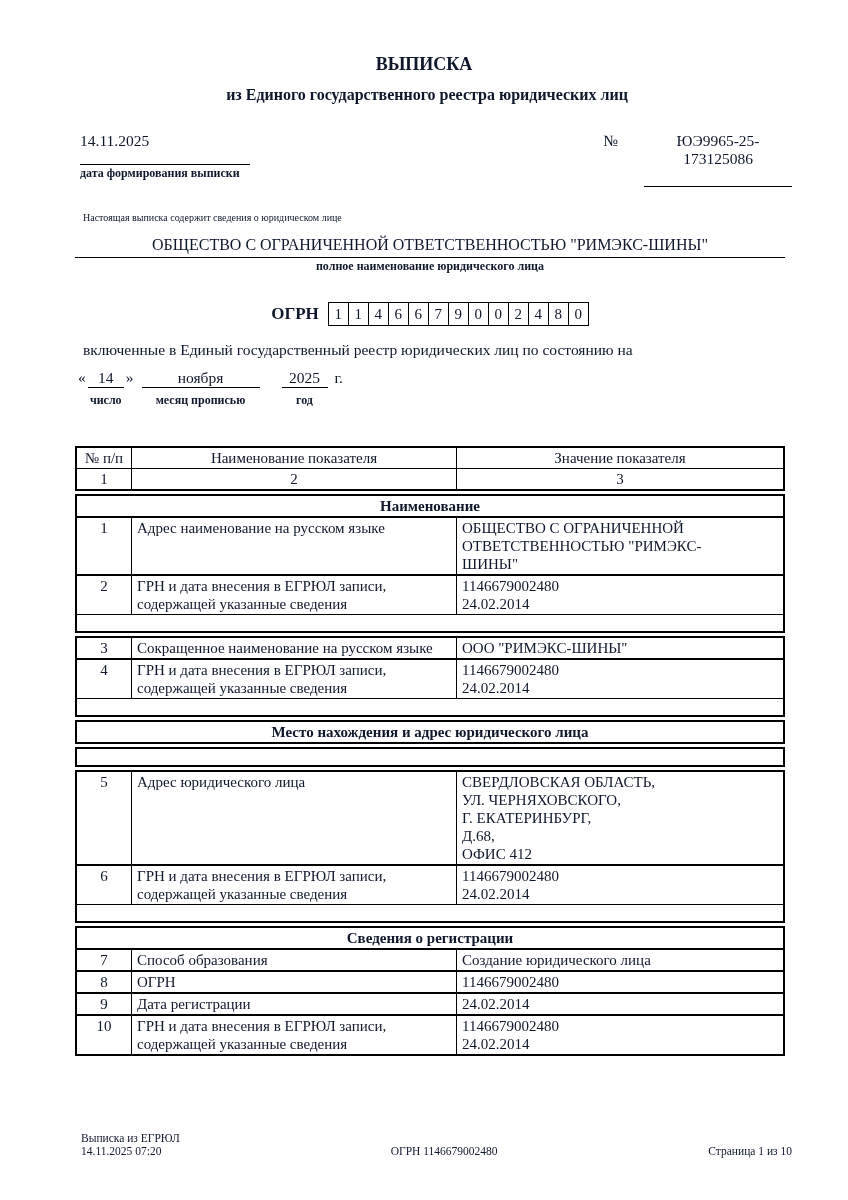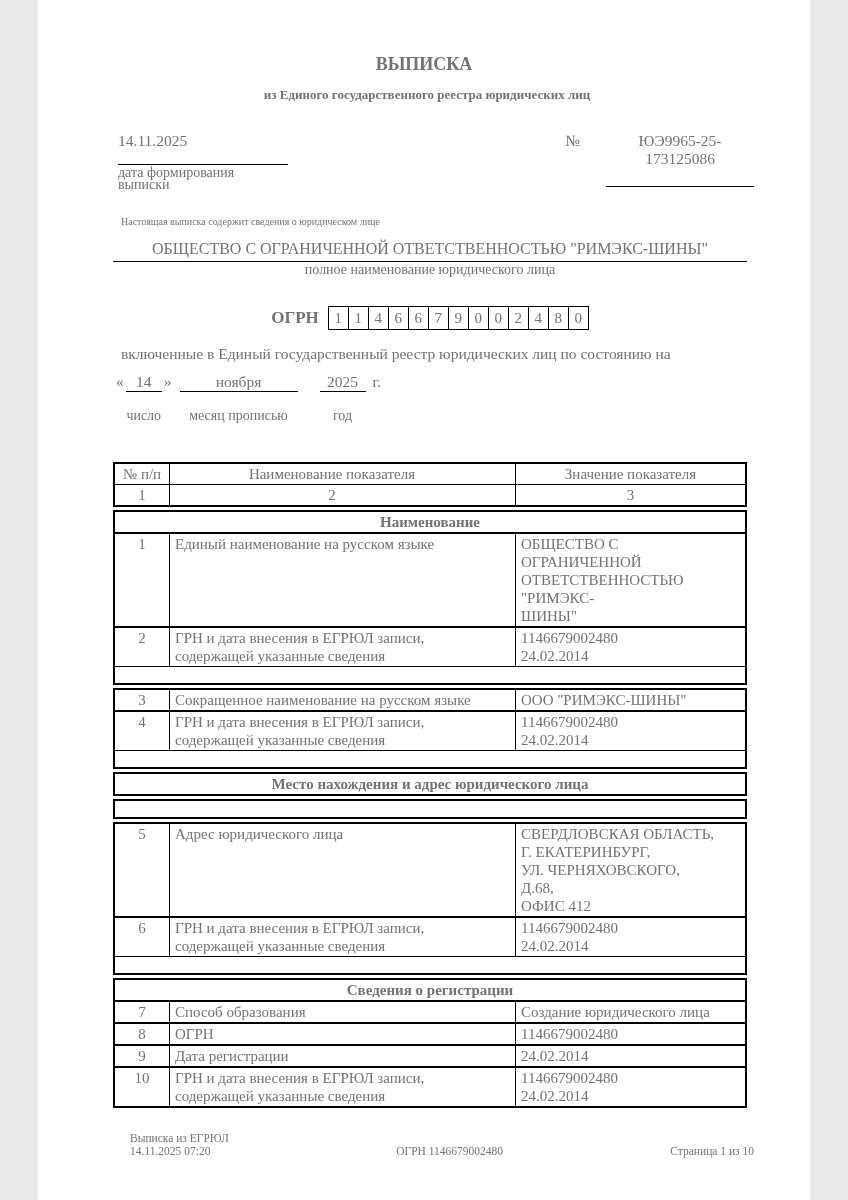--- a/index.html
+++ b/index.html
@@ -5,10 +5,10 @@
   html,body{margin:0;padding:0;background:#e9e9e9;}
   .page{
     position:relative;
-    width:772px;height:1200px;
+    width:848px;height:1200px;
     margin:0 auto;
     background:#ffffff;
-    color:#737373;
+    color:#0f172a;
     font-family:"Liberation Serif","DejaVu Serif",serif;
     overflow:hidden;
     box-sizing:border-box;

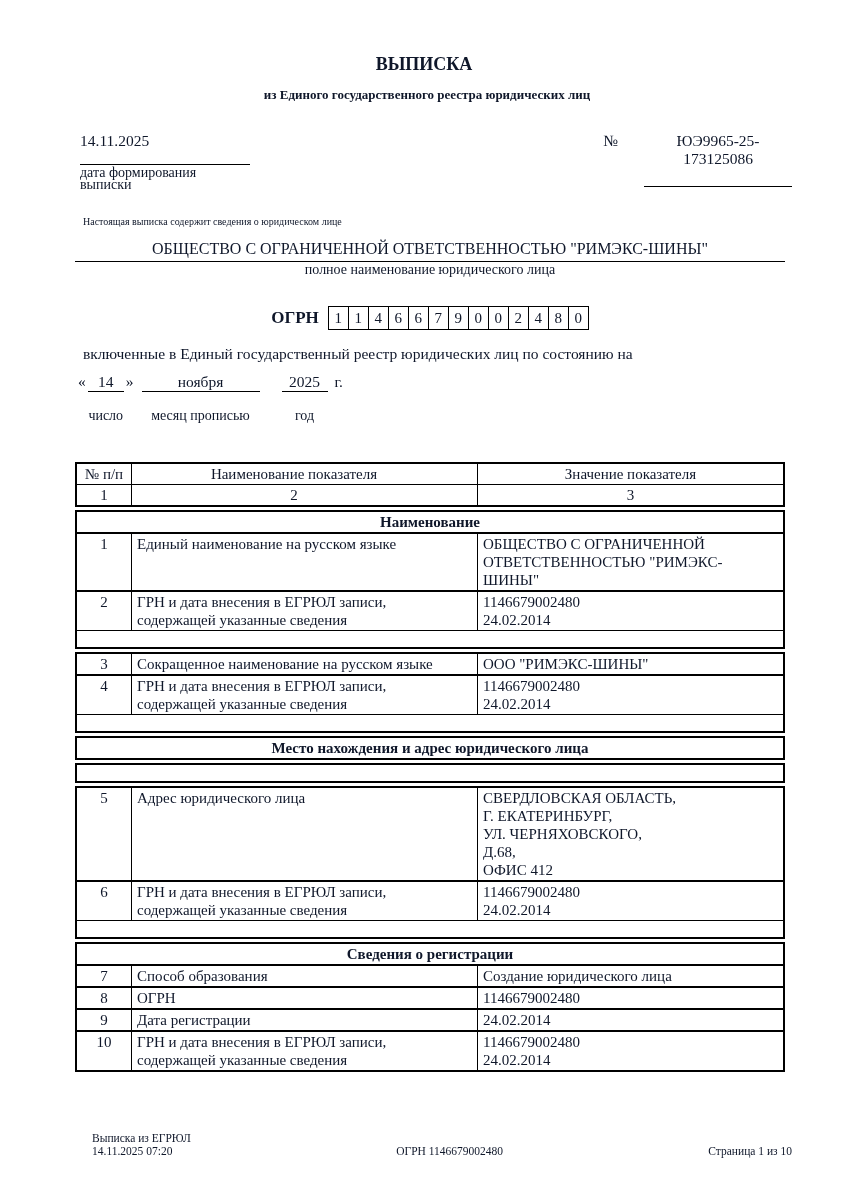--- a/index.html
+++ b/index.html
@@ -23,7 +23,7 @@
   .doc-subtitle{
     margin-top:12px;
     text-align:center;
-    font-size:13px;line-height:18px;
+    font-size:16px;line-height:18px;
     font-weight:bold;
     padding-left:6px;
   }

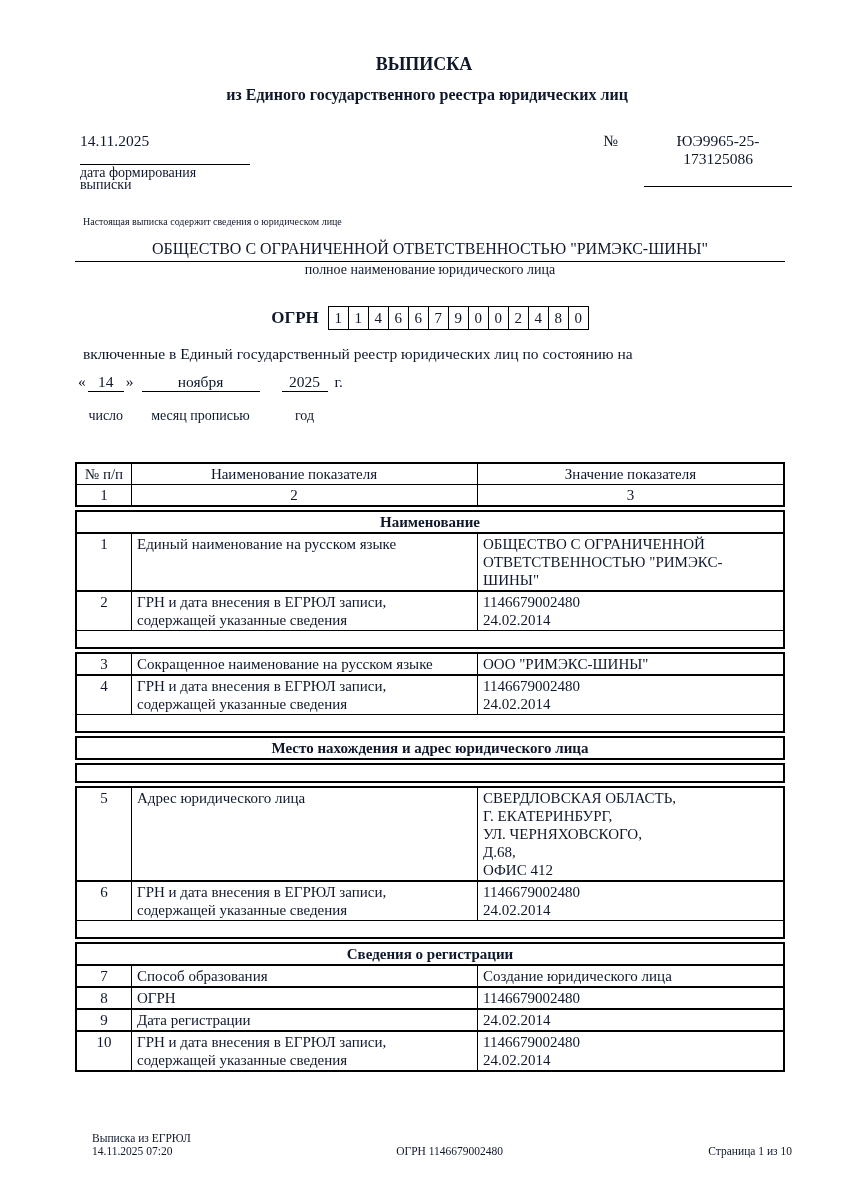--- a/index.html
+++ b/index.html
@@ -36,7 +36,7 @@
   }
   .date-block{width:170px;text-align:left;}
   .date-value{padding-bottom:14px;border-bottom:1px solid #000;}
-  .caption{font-size:14px;line-height:12px;margin-top:2px;}
+  .caption{font-size:12px;line-height:12px;margin-top:2px;font-weight:bold;}
   .number-block{display:flex;align-items:flex-start;}
   .number-sign{margin-right:26px;}
   .number-lines{width:148px;text-align:center;padding-bottom:18px;border-bottom:1px solid #000000;}

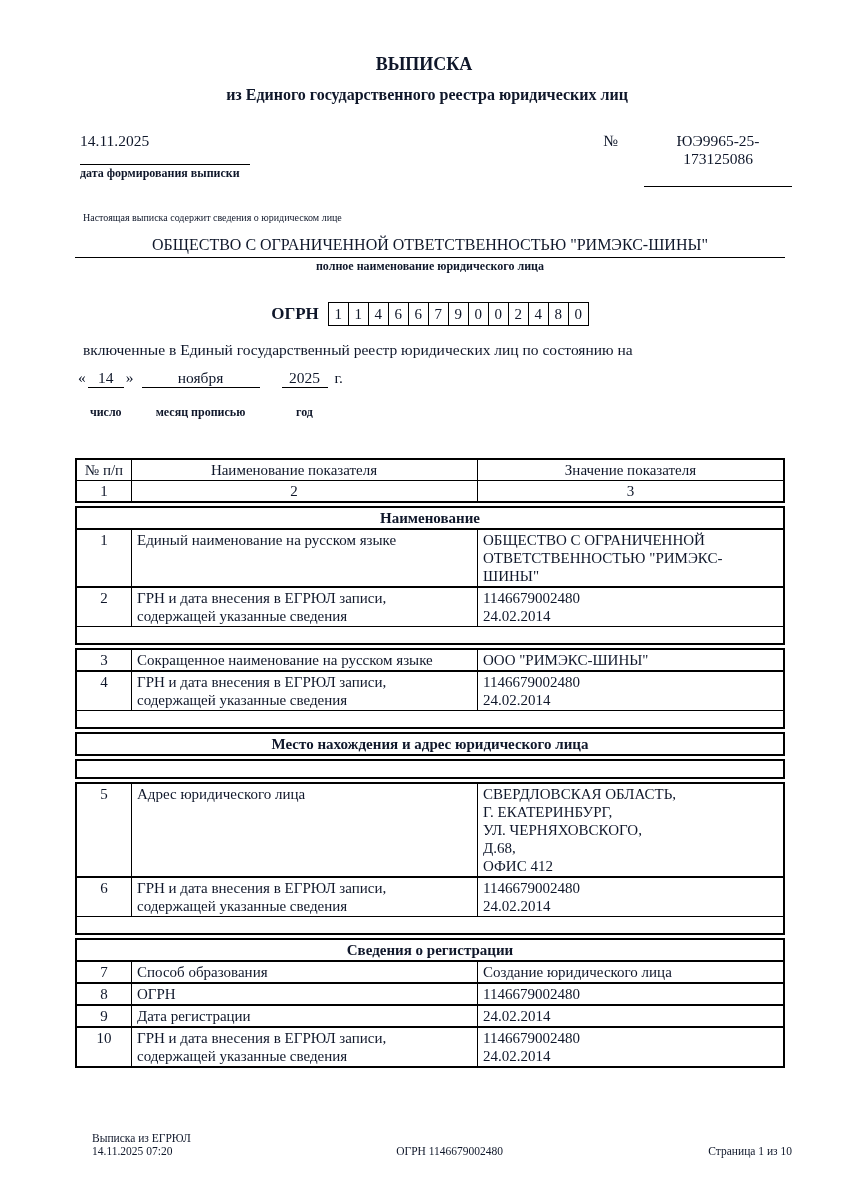--- a/index.html
+++ b/index.html
@@ -70,7 +70,7 @@
   .quote{padding-top:0;}
   .ugroup{display:inline-block;text-align:center;}
   .uval{border-bottom:1px solid #000;padding:0 6px;}
-  .ugroup .caption{margin-top:18px;}
+  .ugroup .caption{margin-top:6px;}
   .g-day{min-width:36px;margin:0 2px;}
   .g-month{min-width:118px;margin-left:8px;}
   .g-year{min-width:46px;margin-left:22px;}

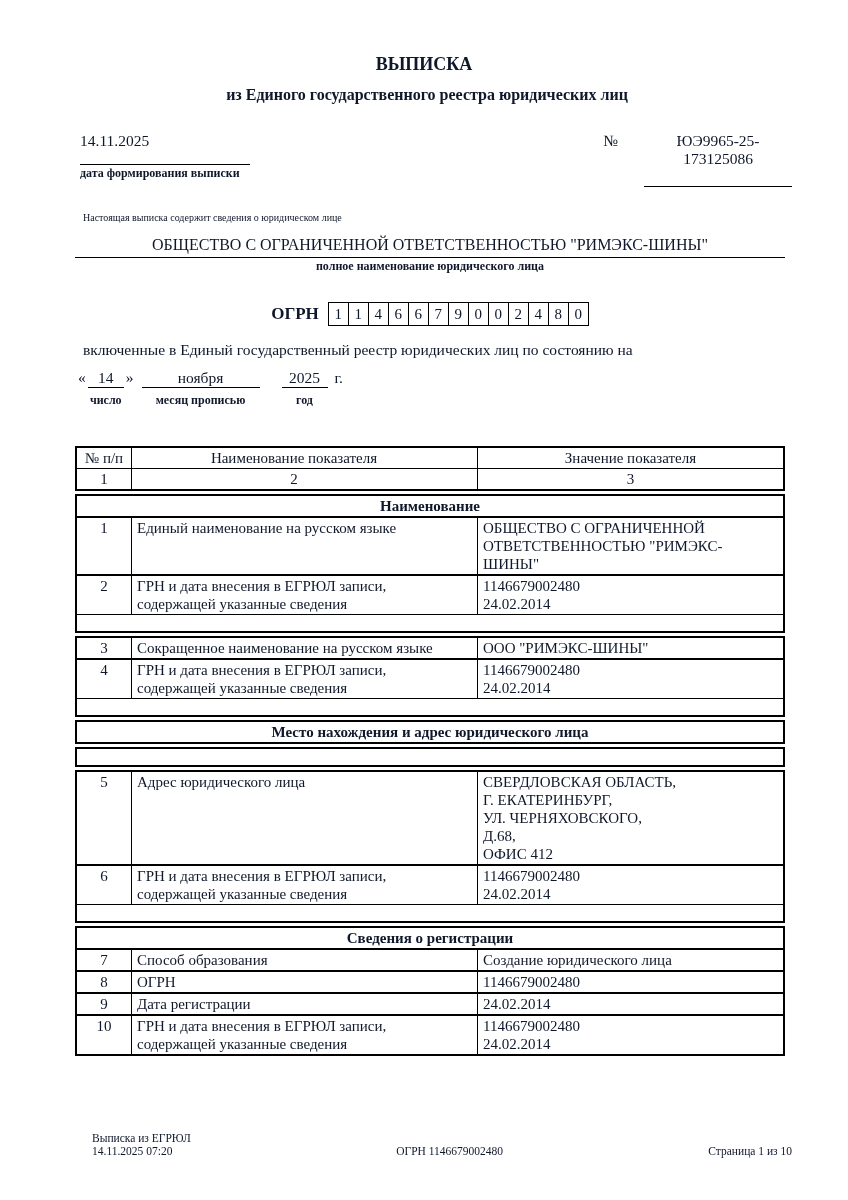--- a/index.html
+++ b/index.html
@@ -87,7 +87,7 @@
   .hrow + .hrow{border-top:1px solid #000;}
   .c1{width:54px;flex:none;text-align:center;padding:1px 2px;box-sizing:border-box;}
   .c2{width:325px;flex:none;border-left:1px solid #000;padding:1px 5px;box-sizing:border-box;}
-  .c3{flex:1;border-left:1px solid #000;padding:1px 5px;box-sizing:border-box;margin-left:21px;}
+  .c3{flex:1;border-left:1px solid #000;padding:1px 5px;box-sizing:border-box;}
   .hrow .c2,.hrow .c3{text-align:center;}
   .section-row{
     display:block;text-align:center;font-weight:bold;

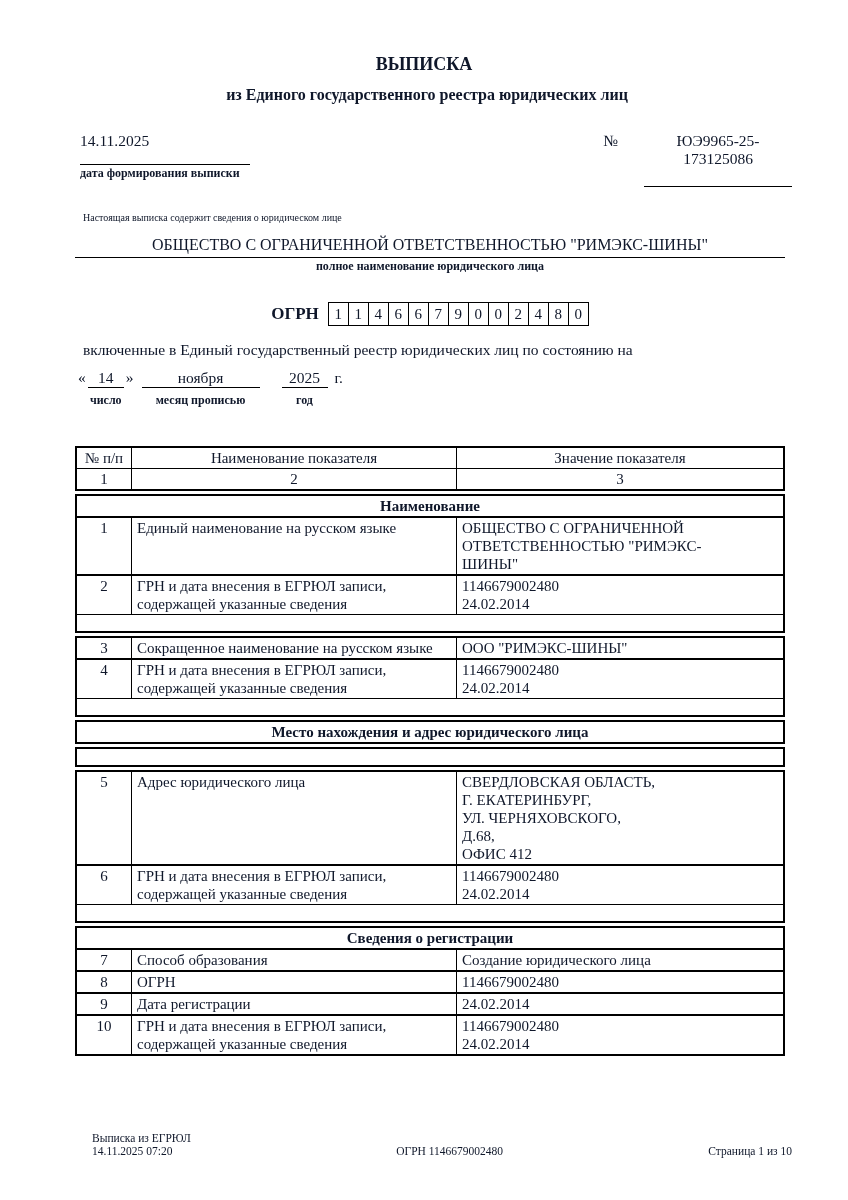--- a/index.html
+++ b/index.html
@@ -190,7 +190,7 @@
         <div class="section-row">Наименование</div>
         <div class="trow">
           <div class="c1">1</div>
-          <div class="c2">Единый наименование на русском языке</div>
+          <div class="c2">Адрес наименование на русском языке</div>
           <div class="c3">
             <div>ОБЩЕСТВО С ОГРАНИЧЕННОЙ</div>
             <div>ОТВЕТСТВЕННОСТЬЮ "РИМЭКС-</div>

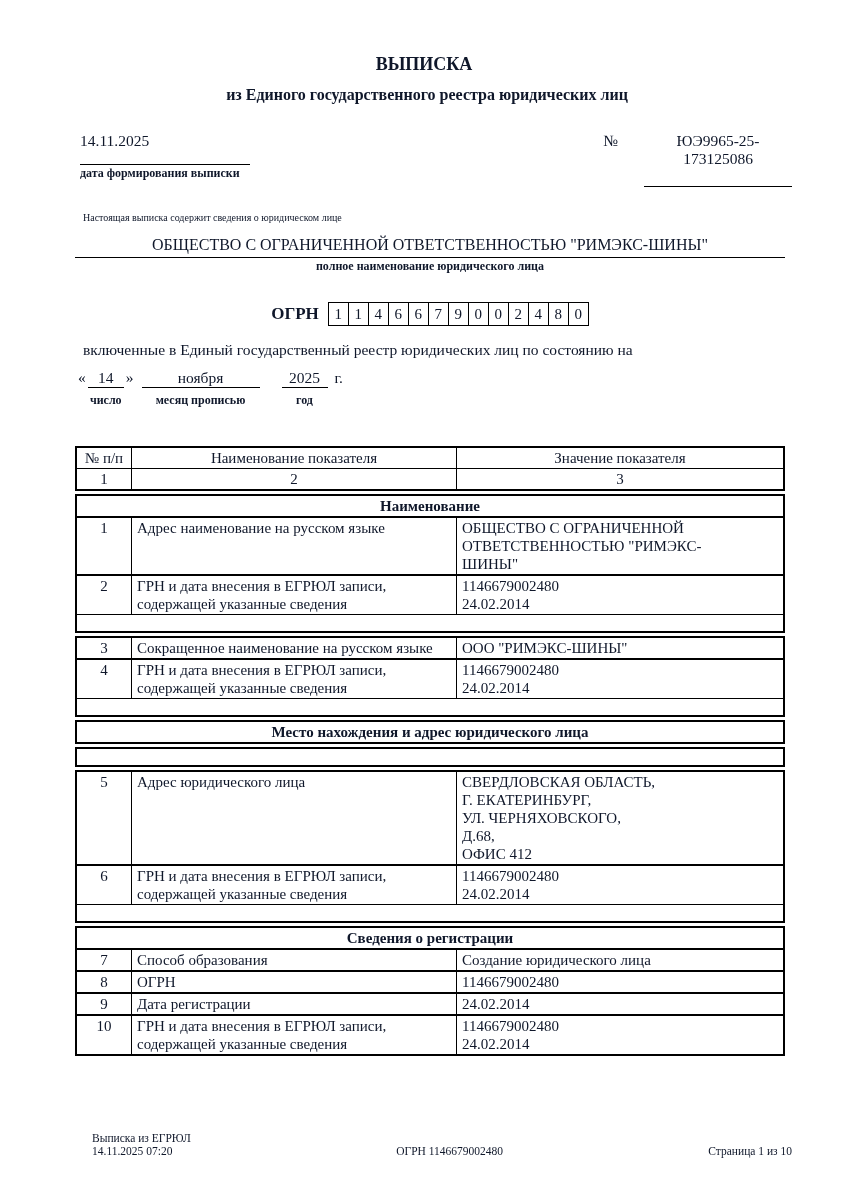--- a/index.html
+++ b/index.html
@@ -237,8 +237,8 @@
           <div class="c2">Адрес юридического лица</div>
           <div class="c3">
             <div>СВЕРДЛОВСКАЯ ОБЛАСТЬ,</div>
+            <div>УЛ. ЧЕРНЯХОВСКОГО,</div>
             <div>Г. ЕКАТЕРИНБУРГ,</div>
-            <div>УЛ. ЧЕРНЯХОВСКОГО,</div>
             <div>Д.68,</div>
             <div>ОФИС 412</div>
           </div>

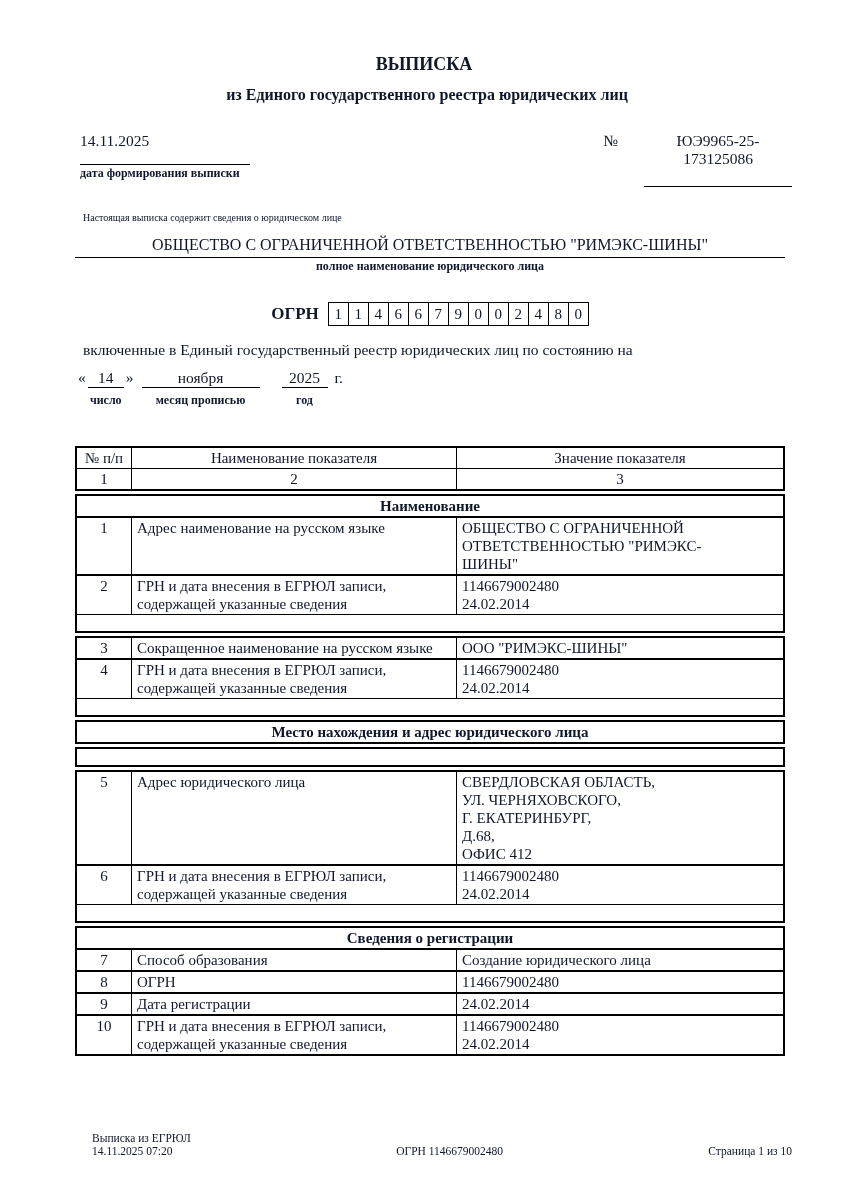--- a/index.html
+++ b/index.html
@@ -98,7 +98,7 @@
   .spacer-row:first-child{border-top:none;}
   
   .footer{
-    position:absolute;left:92px;right:56px;bottom:42px;
+    position:absolute;left:81px;right:56px;bottom:42px;
     display:flex;justify-content:space-between;align-items:flex-end;
     font-size:11.5px;line-height:13px;
   }

